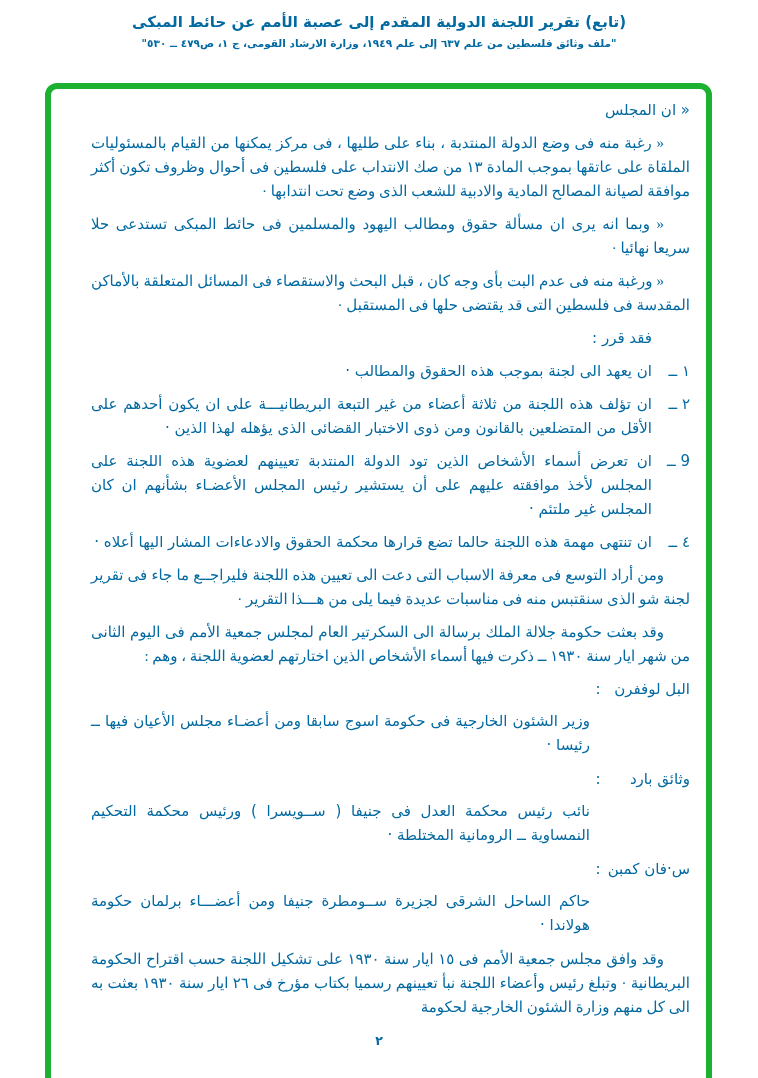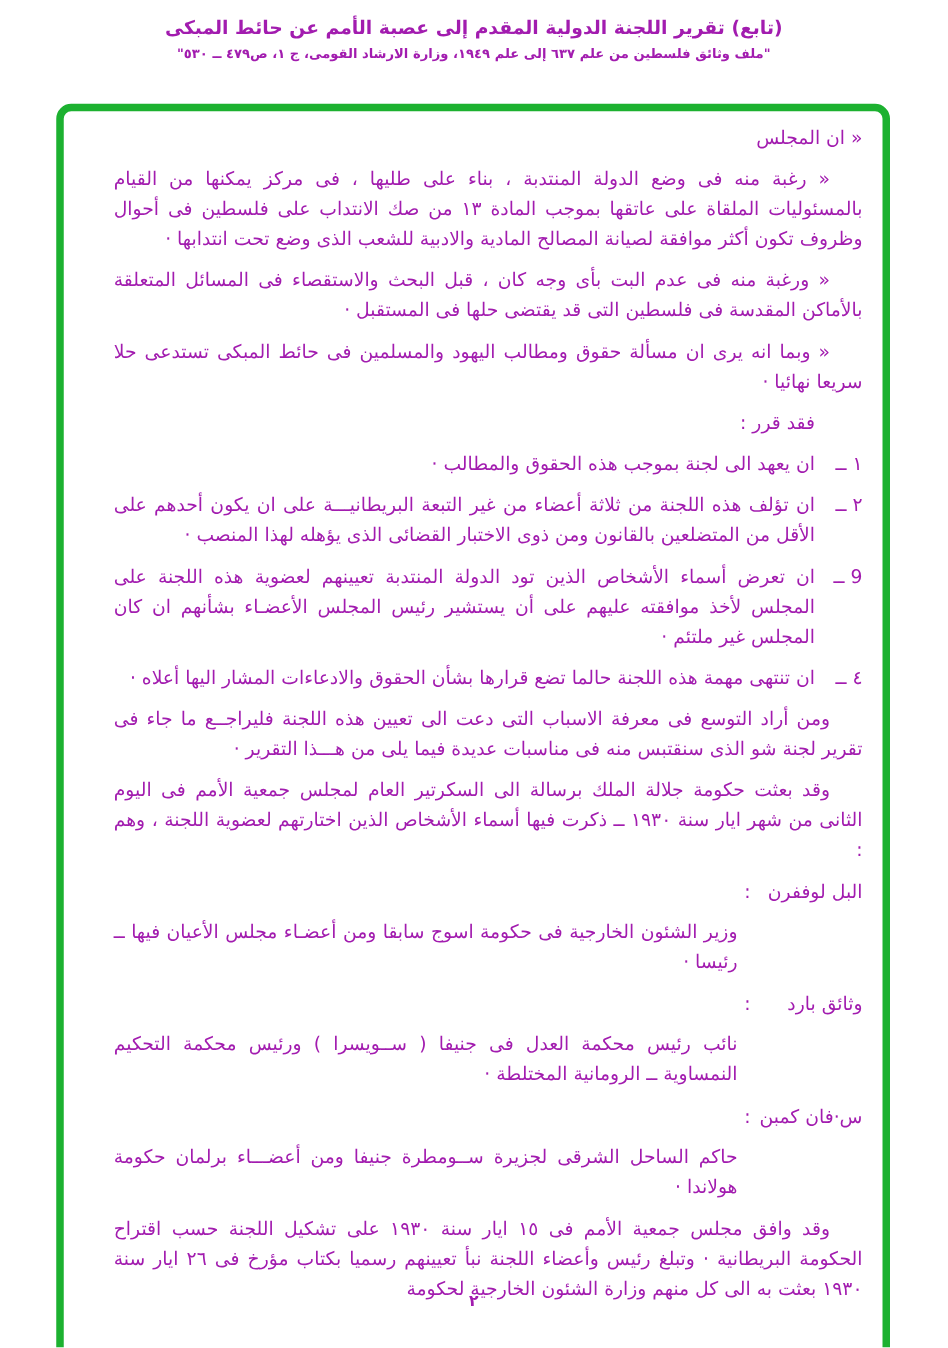--- a/index.html
+++ b/index.html
@@ -9,7 +9,7 @@
     height: 1078px;
     background: #ffffff;
     font-family: "DejaVu Sans", sans-serif;
-    color: #a21caf;
+    color: #0369a1;
     overflow: hidden;
   }
   .doc-header {

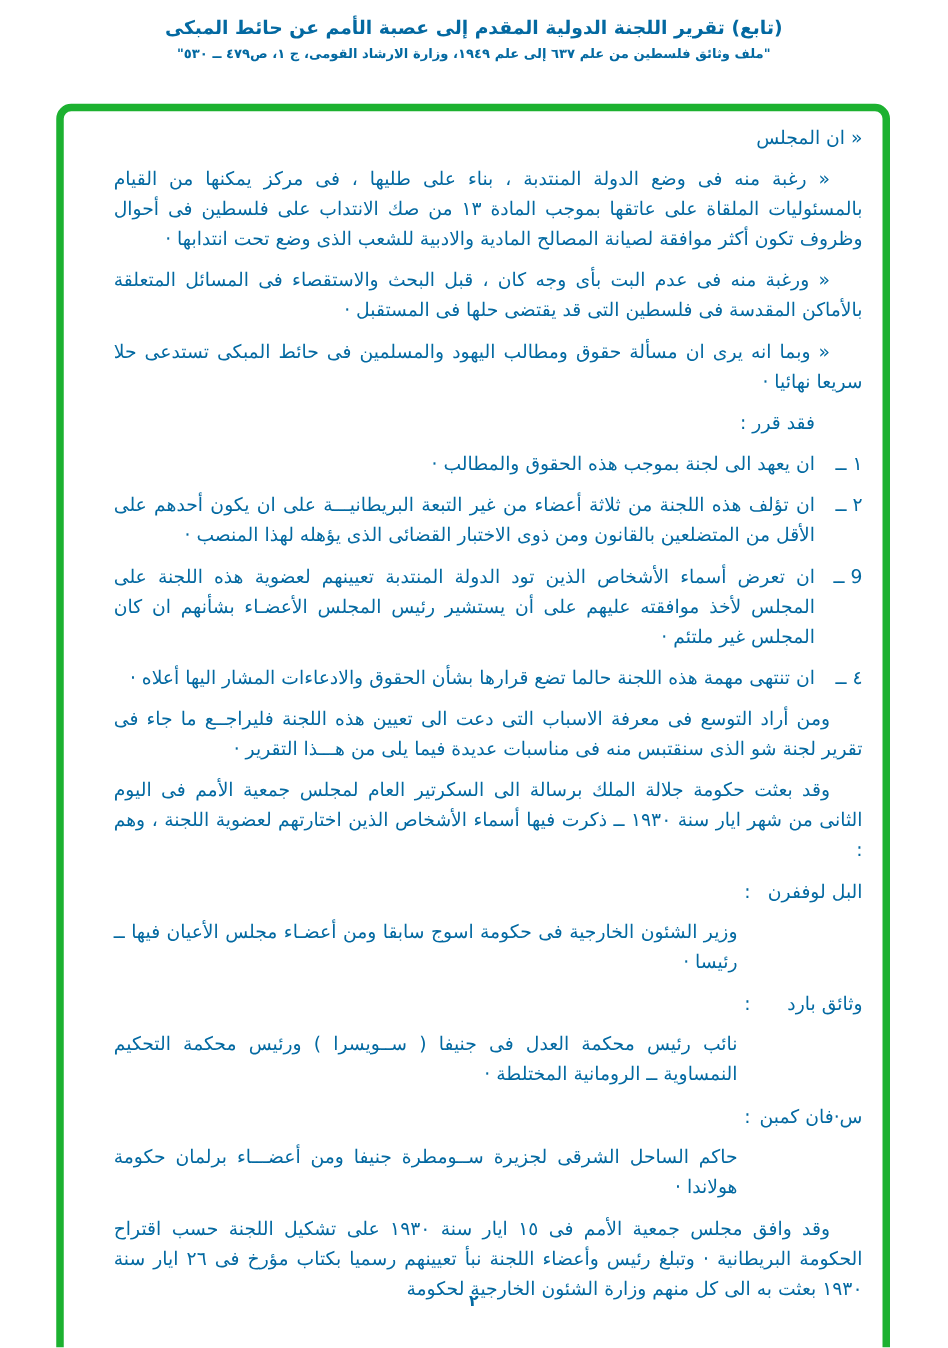--- a/index.html
+++ b/index.html
@@ -51,6 +51,7 @@
     text-align: justify;
     text-align-last: right;
     text-indent: 26px;
+    font-family: Liberation Serif, serif;
   }
   .decision-heading {
     margin: 0 0 9px 0;

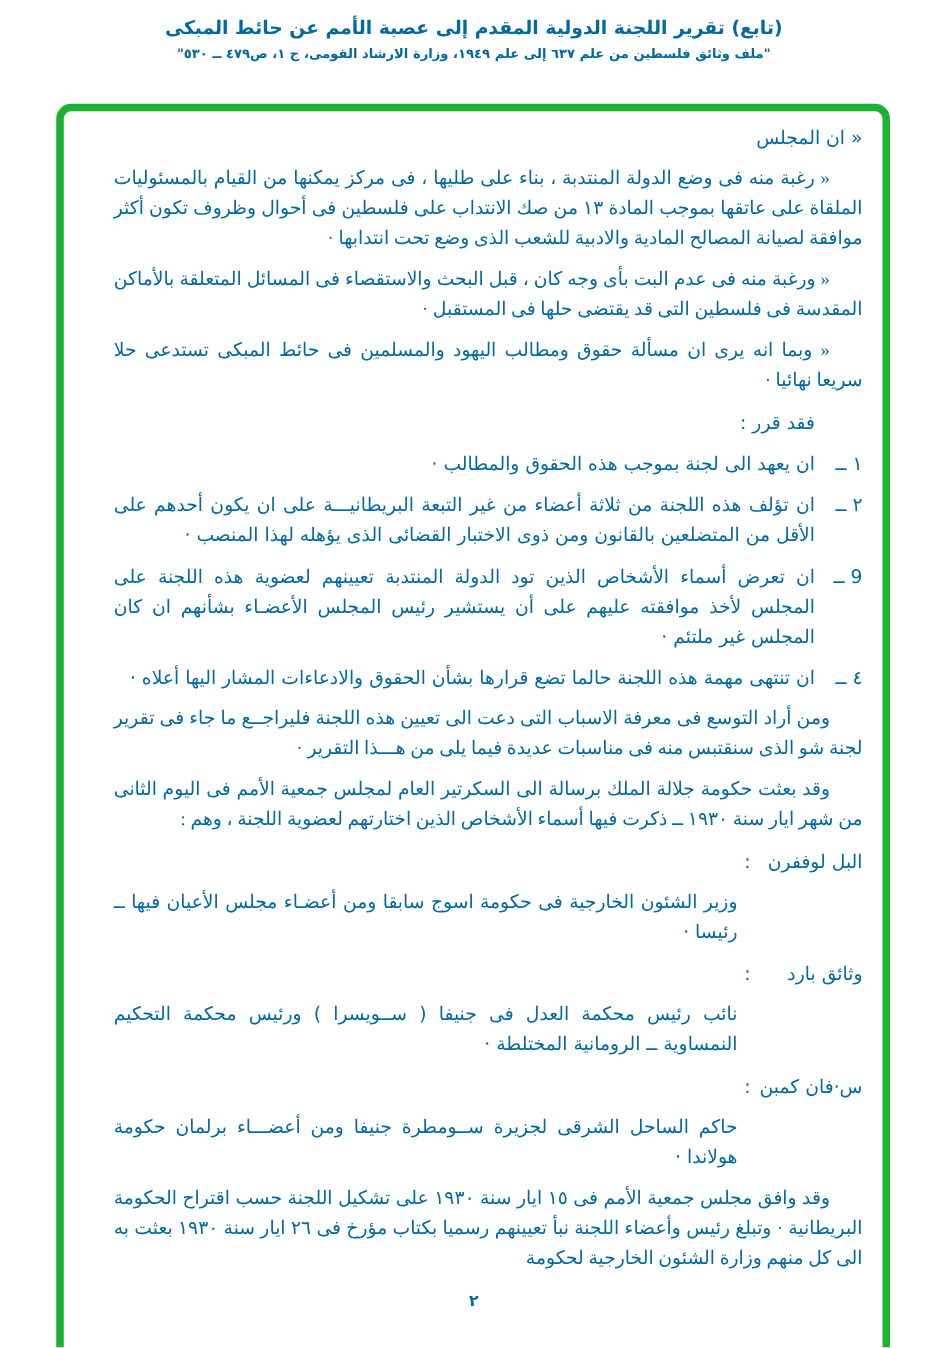--- a/index.html
+++ b/index.html
@@ -116,8 +116,8 @@
     <p class="opening">« ان المجلس</p>
 
     <p class="para">« رغبة منه فى وضع الدولة المنتدبة ، بناء على طليها ، فى مركز يمكنها من القيام بالمسئوليات الملقاة على عاتقها بموجب المادة ١٣ من صك الانتداب على فلسطين فى أحوال وظروف تكون أكثر موافقة لصيانة المصالح المادية والادبية للشعب الذى وضع تحت انتدابها ·</p>
+    <p class="para">« وبما انه يرى ان مسألة حقوق ومطالب اليهود والمسلمين فى حائط المبكى تستدعى حلا سريعا نهائيا ·</p>
     <p class="para">« ورغبة منه فى عدم البت بأى وجه كان ، قبل البحث والاستقصاء فى المسائل المتعلقة بالأماكن المقدسة فى فلسطين التى قد يقتضى حلها فى المستقبل ·</p>
-    <p class="para">« وبما انه يرى ان مسألة حقوق ومطالب اليهود والمسلمين فى حائط المبكى تستدعى حلا سريعا نهائيا ·</p>
 
     <p class="decision-heading">فقد قرر :</p>
 

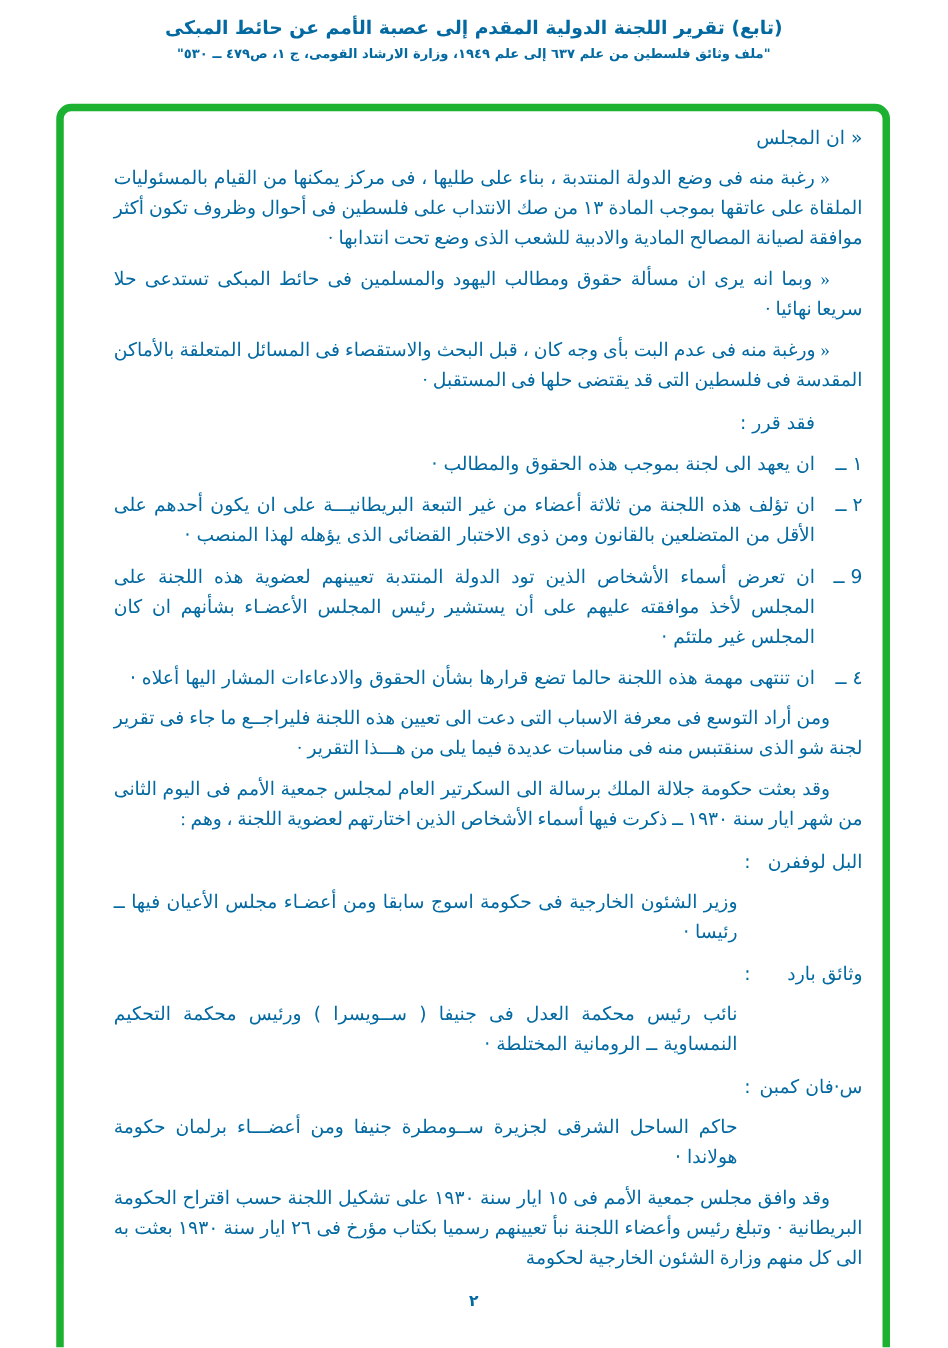--- a/index.html
+++ b/index.html
@@ -127,7 +127,7 @@
     </div>
     <div class="decision-item">
       <span class="decision-num">٢ ــ</span>
-      <div class="decision-text">ان تؤلف هذه اللجنة من ثلاثة أعضاء من غير التبعة البريطانيـــة على ان يكون أحدهم على الأقل من المتضلعين بالقانون ومن ذوى الاختبار القضائى الذى يؤهله لهذا المنصب ·</div>
+      <div class="decision-text">ان تؤلف هذه اللجنة من ثلاثة أعضاء من غير التبعة البريطانيـــة على ان يكون أحدهم على الأقل من المتضلعين بالقانون ومن ذوى الاختبار القضائى الذى يؤهله لهذا الذين ·</div>
     </div>
     <div class="decision-item">
       <span class="decision-num">9 ــ</span>

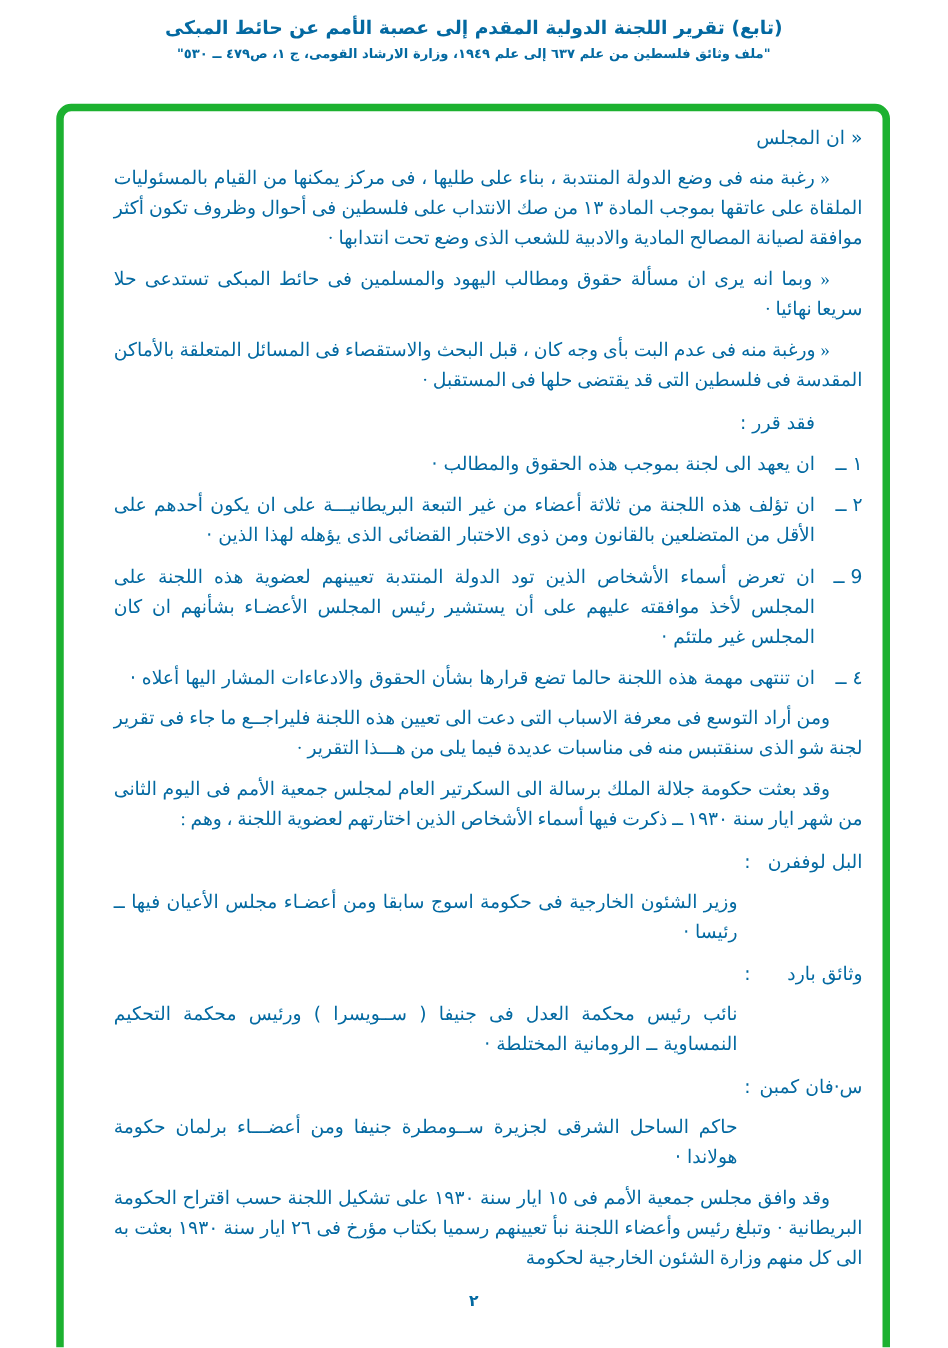--- a/index.html
+++ b/index.html
@@ -135,7 +135,7 @@
     </div>
     <div class="decision-item">
       <span class="decision-num">٤ ــ</span>
-      <div class="decision-text">ان تنتهى مهمة هذه اللجنة حالما تضع قرارها بشأن الحقوق والادعاءات المشار اليها أعلاه ·</div>
+      <div class="decision-text">ان تنتهى مهمة هذه اللجنة حالما تضع قرارها محكمة الحقوق والادعاءات المشار اليها أعلاه ·</div>
     </div>
 
     <p class="para">ومن أراد التوسع فى معرفة الاسباب التى دعت الى تعيين هذه اللجنة فليراجــع ما جاء فى تقرير لجنة شو الذى سنقتبس منه فى مناسبات عديدة فيما يلى من هـــذا التقرير ·</p>

